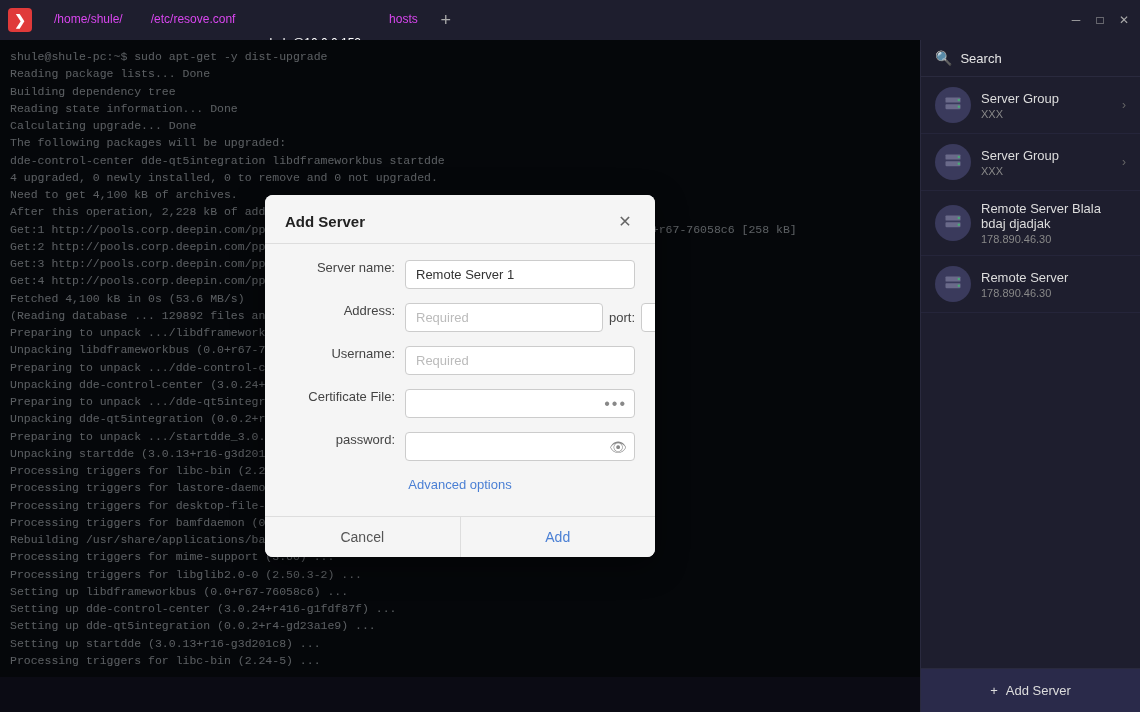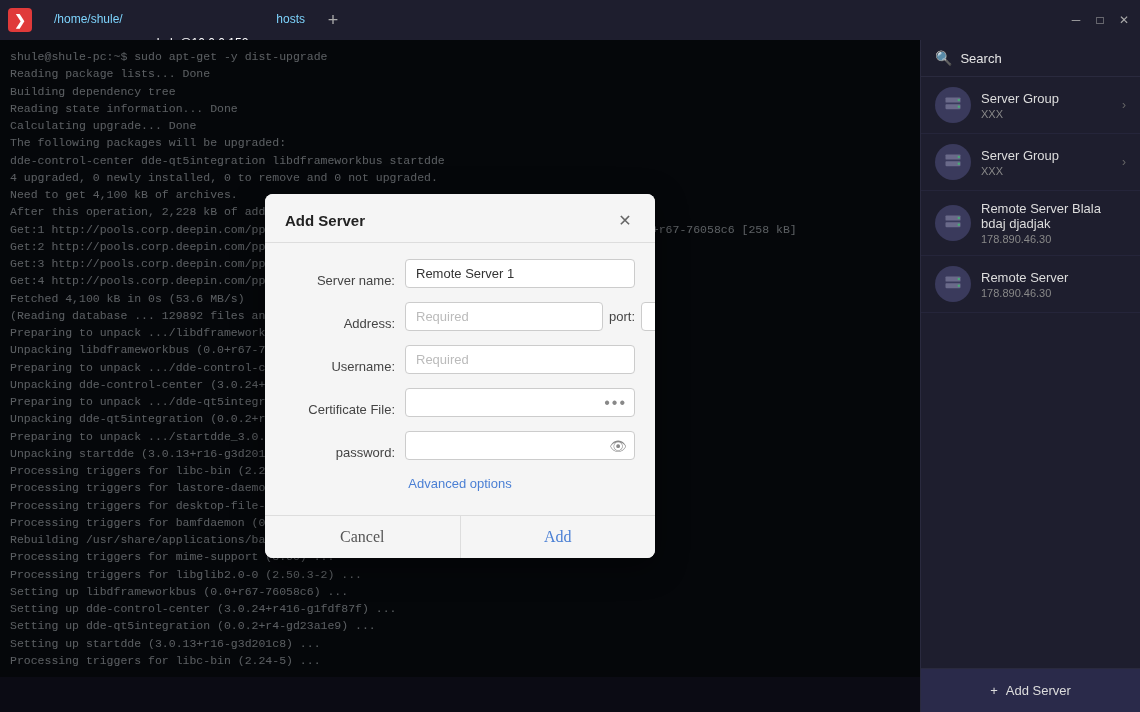--- a/index.html
+++ b/index.html
@@ -49,7 +49,7 @@
       padding: 0 14px;
       height: 100%;
       font-size: 12px;
-      color: #7dd3fc;
+      color: #d946ef;
       cursor: pointer;
       white-space: nowrap;
       border-bottom: 2px solid transparent;

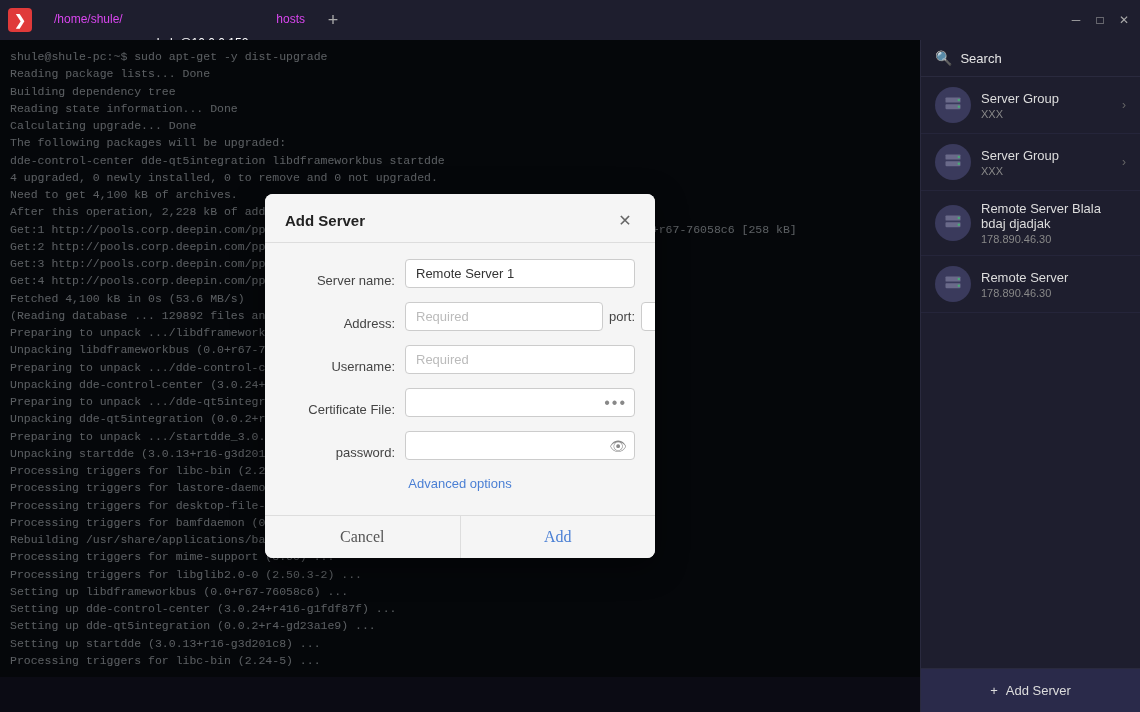--- a/index.html
+++ b/index.html
@@ -390,6 +390,7 @@
   <div class="titlebar-logo">❯</div>
   <div class="tabs-area">
     <div class="tab">/home/shule/</div>
+    <div class="tab">/etc/resove.conf</div>
     <div class="tab active">shule@10.0.0.152</div>
     <div class="tab">hosts</div>
     <div class="tab-add">+</div>

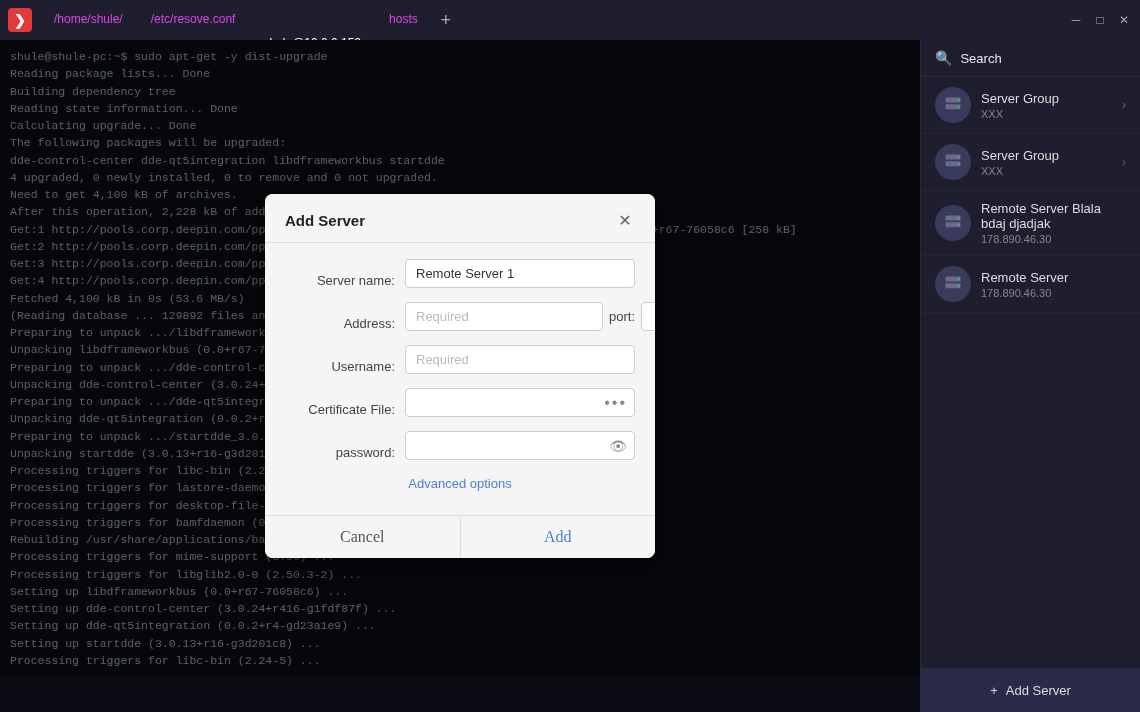--- a/index.html
+++ b/index.html
@@ -248,7 +248,7 @@
     }
     .form-row {
       display: flex;
-      align-items: flex-end;
+      align-items: flex-start;
       margin-bottom: 14px;
       gap: 10px;
     }

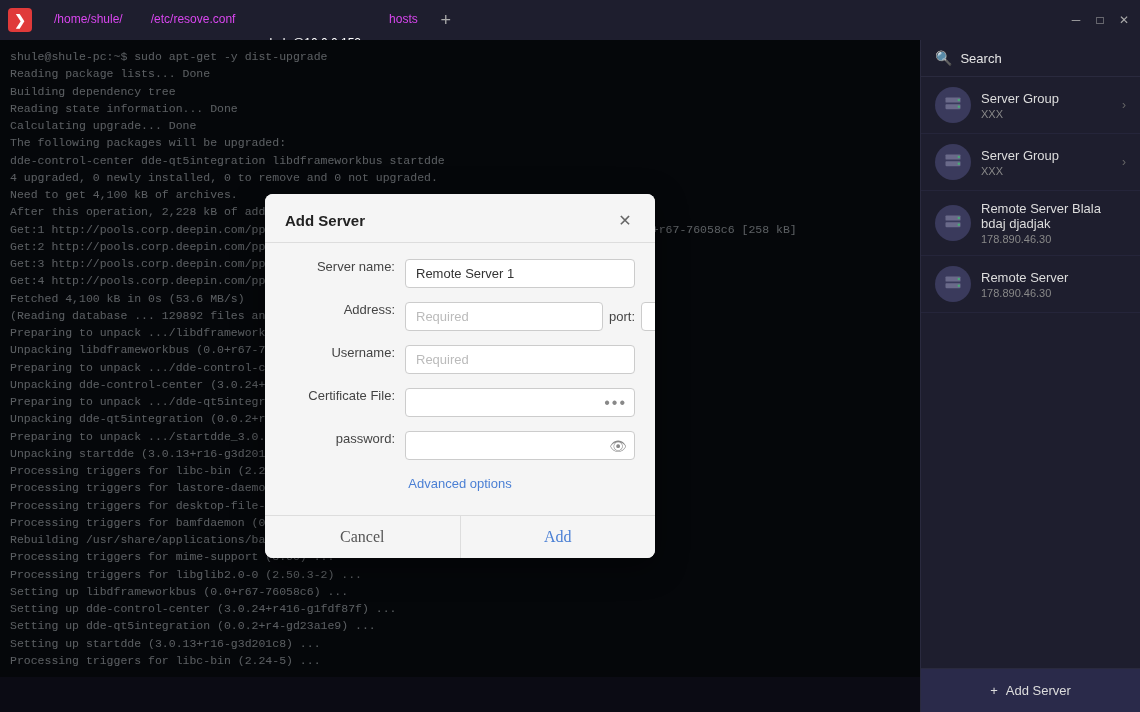--- a/index.html
+++ b/index.html
@@ -370,10 +370,9 @@
       padding: 12px;
       border: none;
       background: transparent;
-      font-size: 16px;
+      font-size: 14px;
       cursor: pointer;
       font-weight: 500;
-      font-family: Liberation Serif, serif;
     }
     .modal-btn.cancel {
       color: #555;

